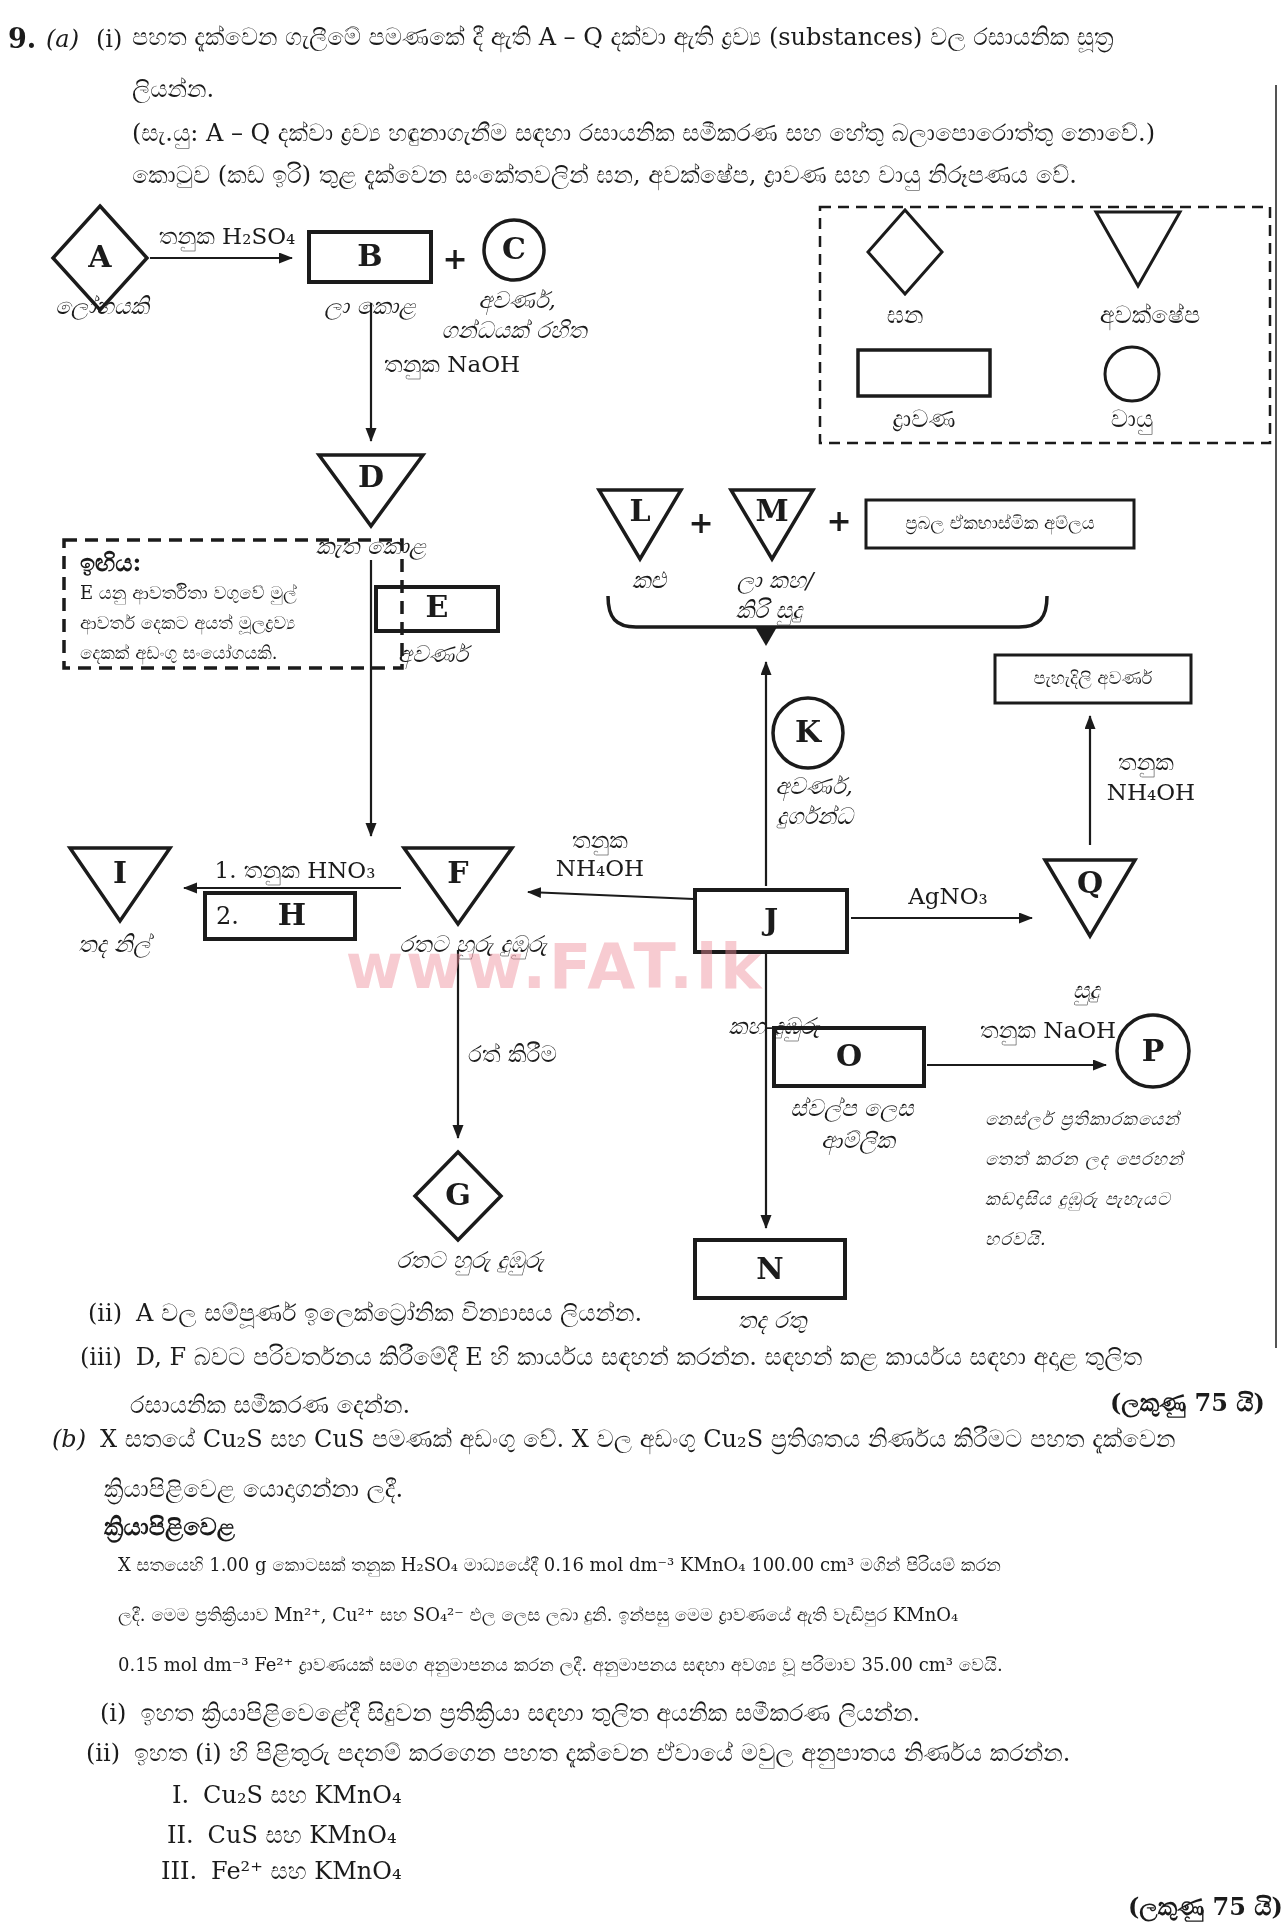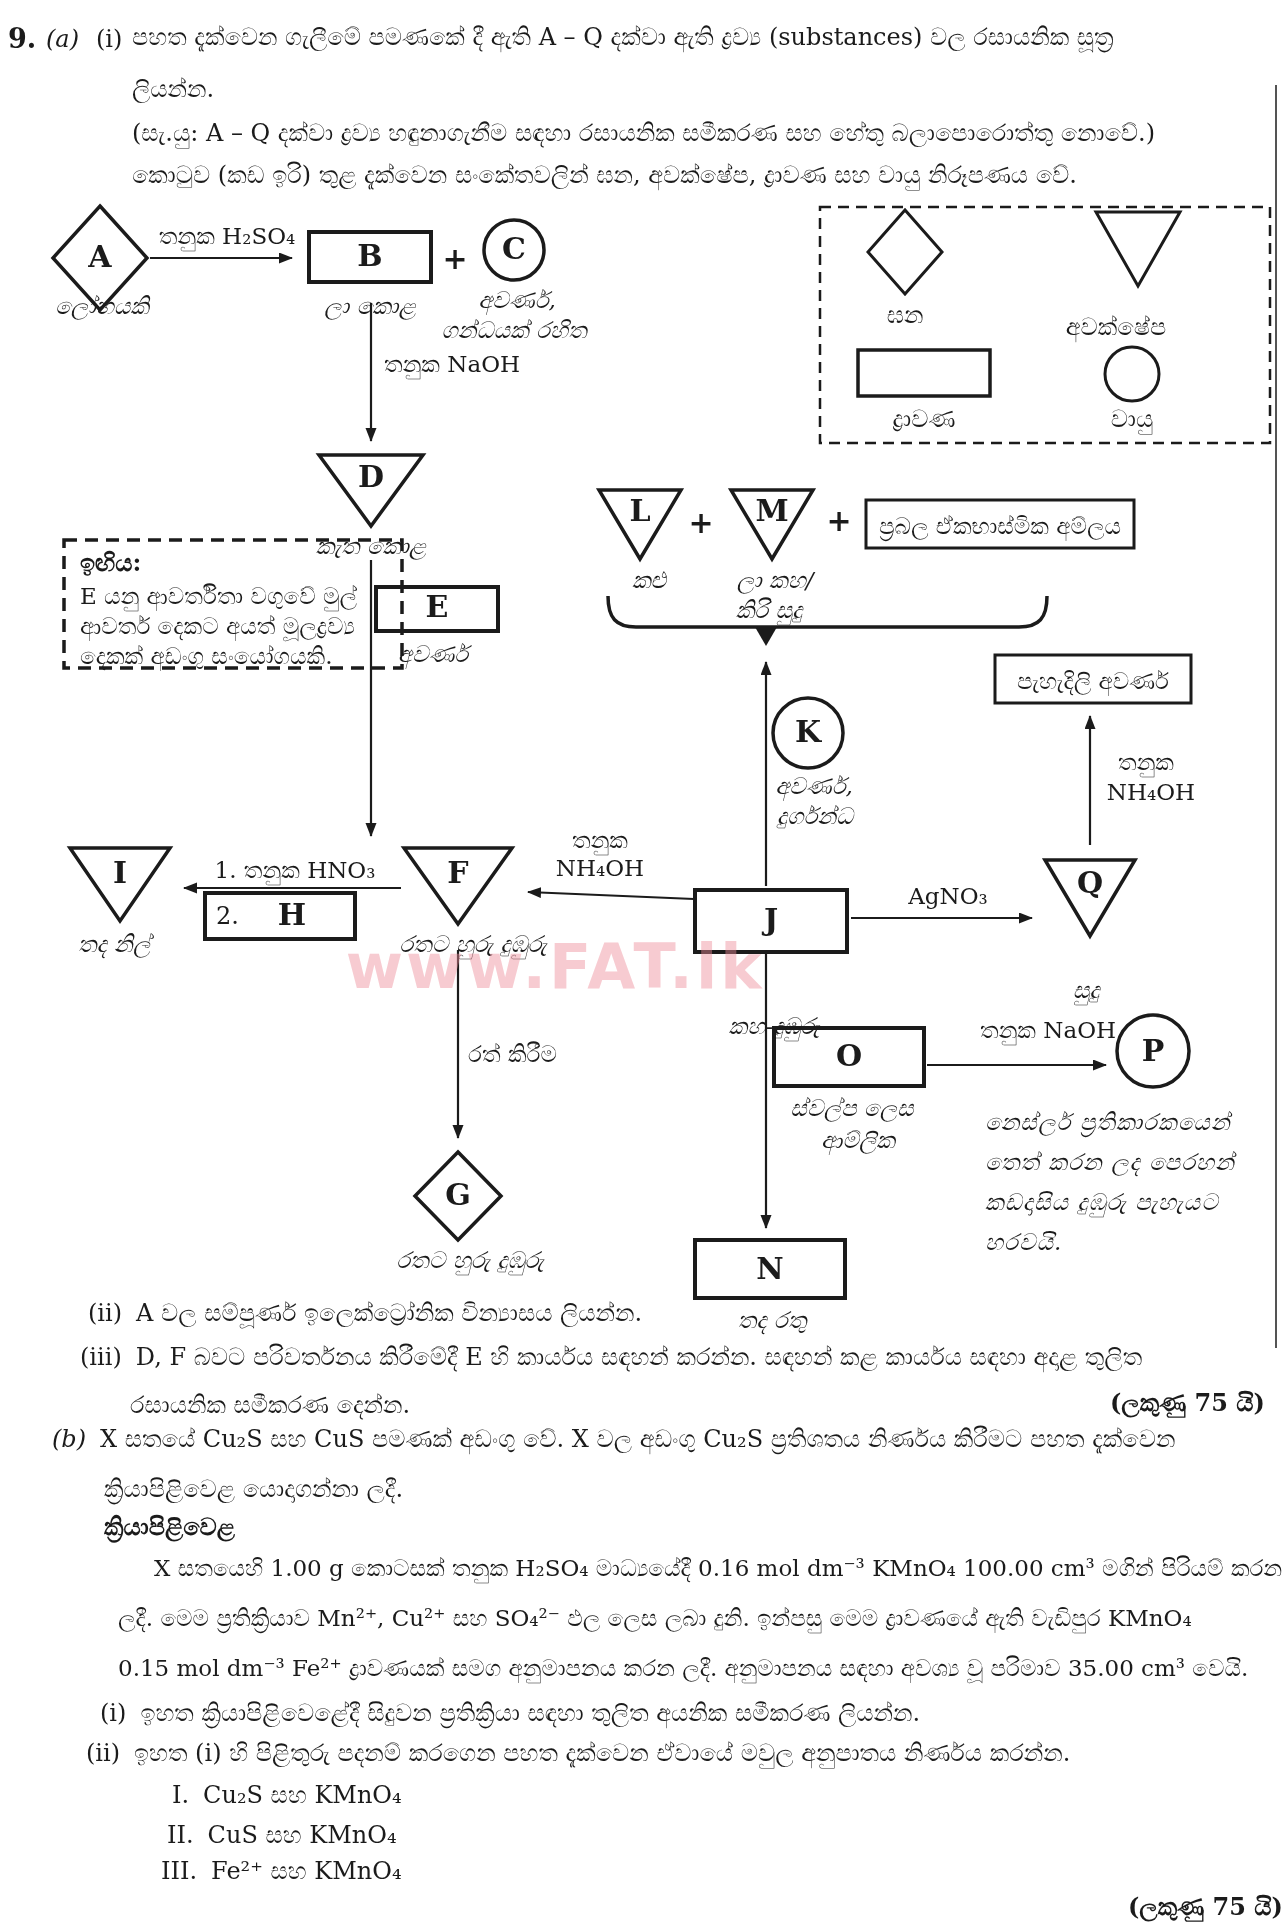--- a/index.html
+++ b/index.html
@@ -112,7 +112,7 @@
   <div class="t body" style="left:132px;top:160px;">කොටුව (කඩ ඉරි) තුළ දැක්වෙන සංකේතවලින් ඝන, අවක්ෂේප, ද්‍රාවණ සහ වායු නිරූපණය වේ.</div>
 
   <div class="t body c" style="left:905px;top:300px;">ඝන</div>
-  <div class="t body c" style="left:1116px;top:300px;margin-top:12px;">අවක්ෂේප</div>
+  <div class="t body c" style="left:1150px;top:300px;">අවක්ෂේප</div>
   <div class="t body c" style="left:924px;top:404px;">ද්‍රාවණ</div>
   <div class="t body c" style="left:1132px;top:404px;">වායු</div>
 

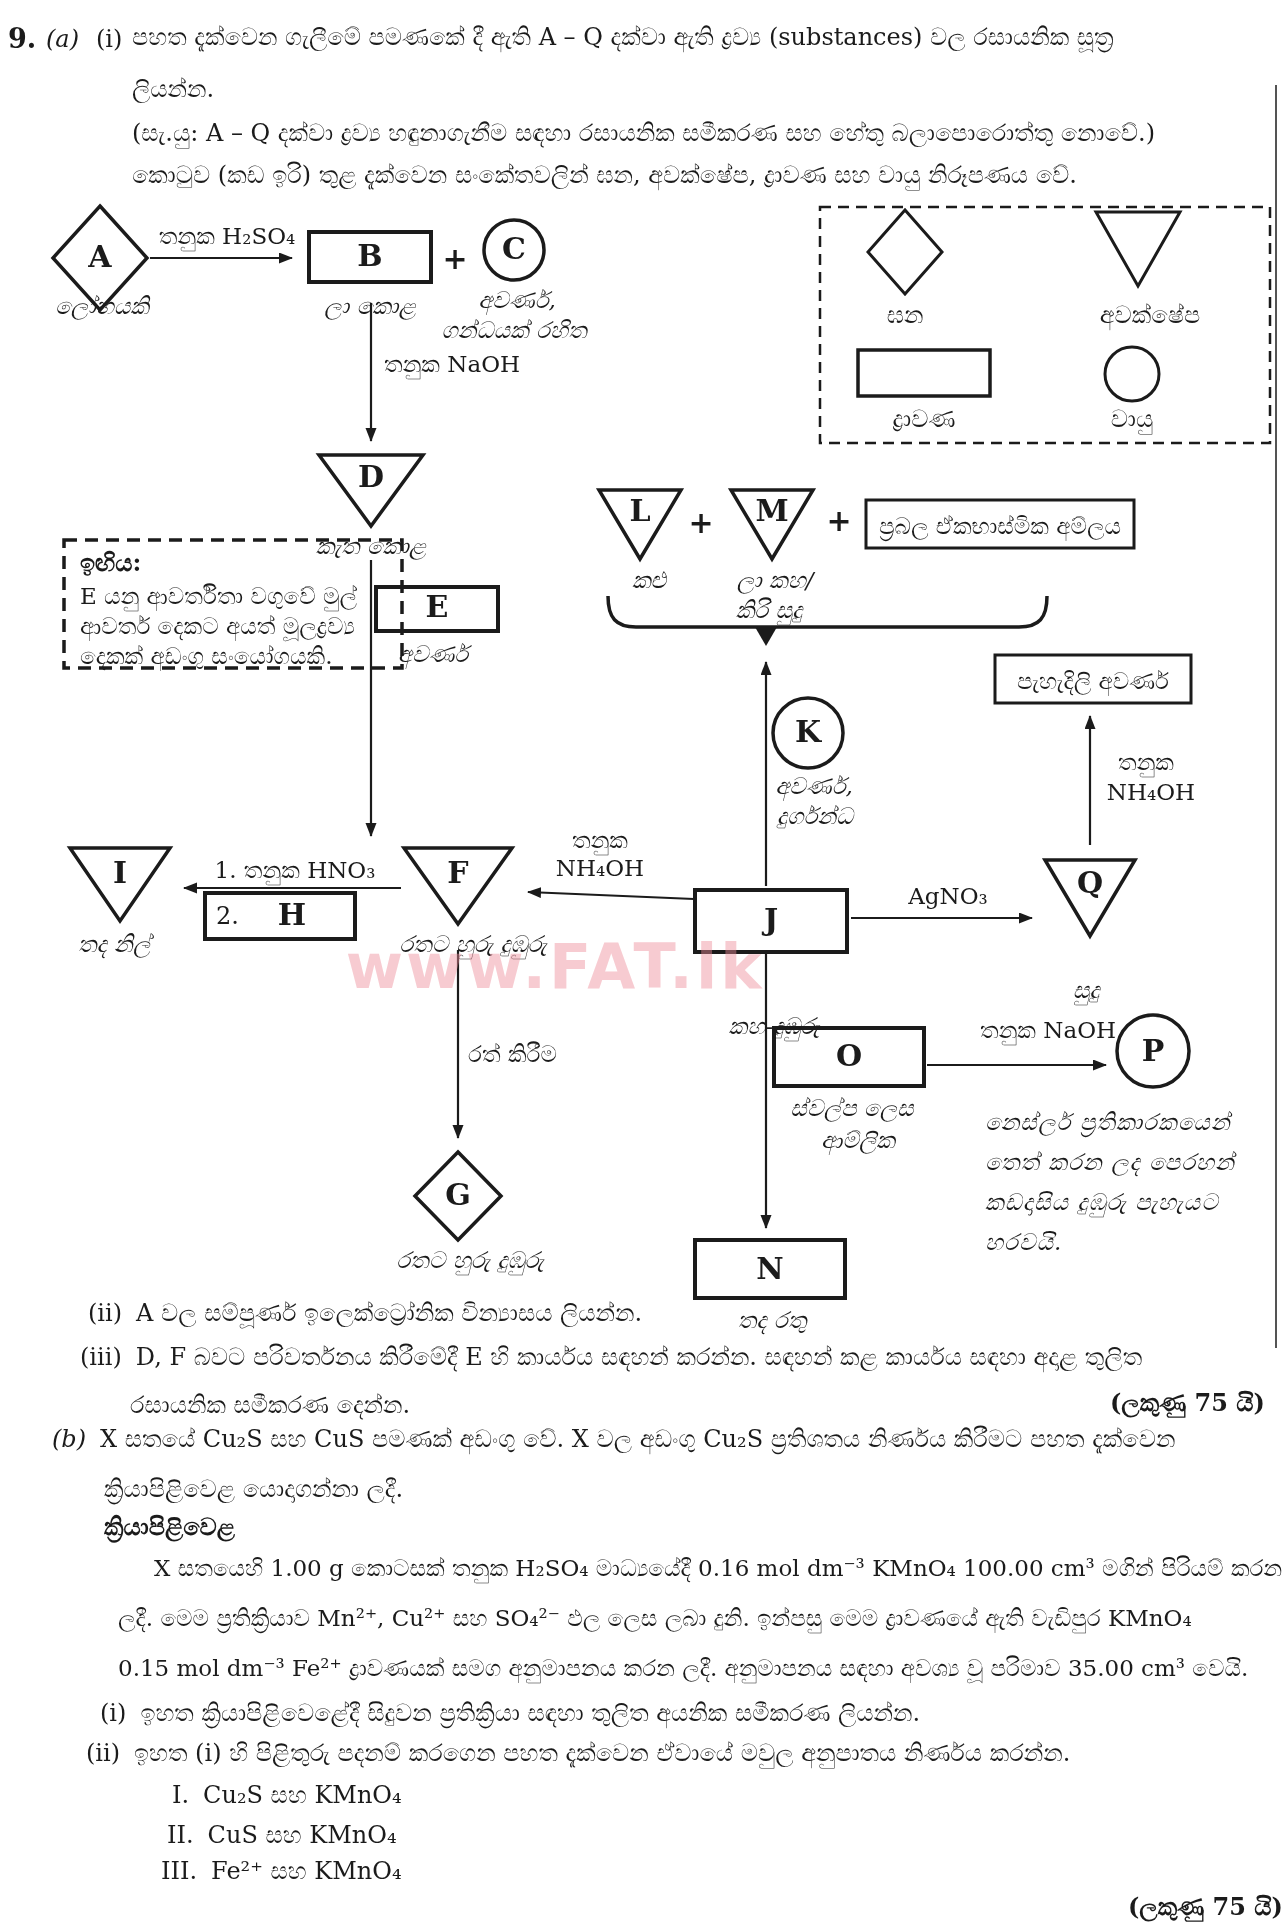--- a/index.html
+++ b/index.html
@@ -16,7 +16,7 @@
   .t{position:absolute;white-space:nowrap;line-height:1.25;color:#1b1b1b;}
   .c{transform:translateX(-50%);text-align:center;}
   .body{font-size:24px;}
-  .sm{font-size:23px;}
+  .sm{font-size:18px;}
   .cap{font-style:italic;font-size:23px;}
   .letter{font-weight:bold;font-size:30px;line-height:1;}
   .chem{font-size:23px;}

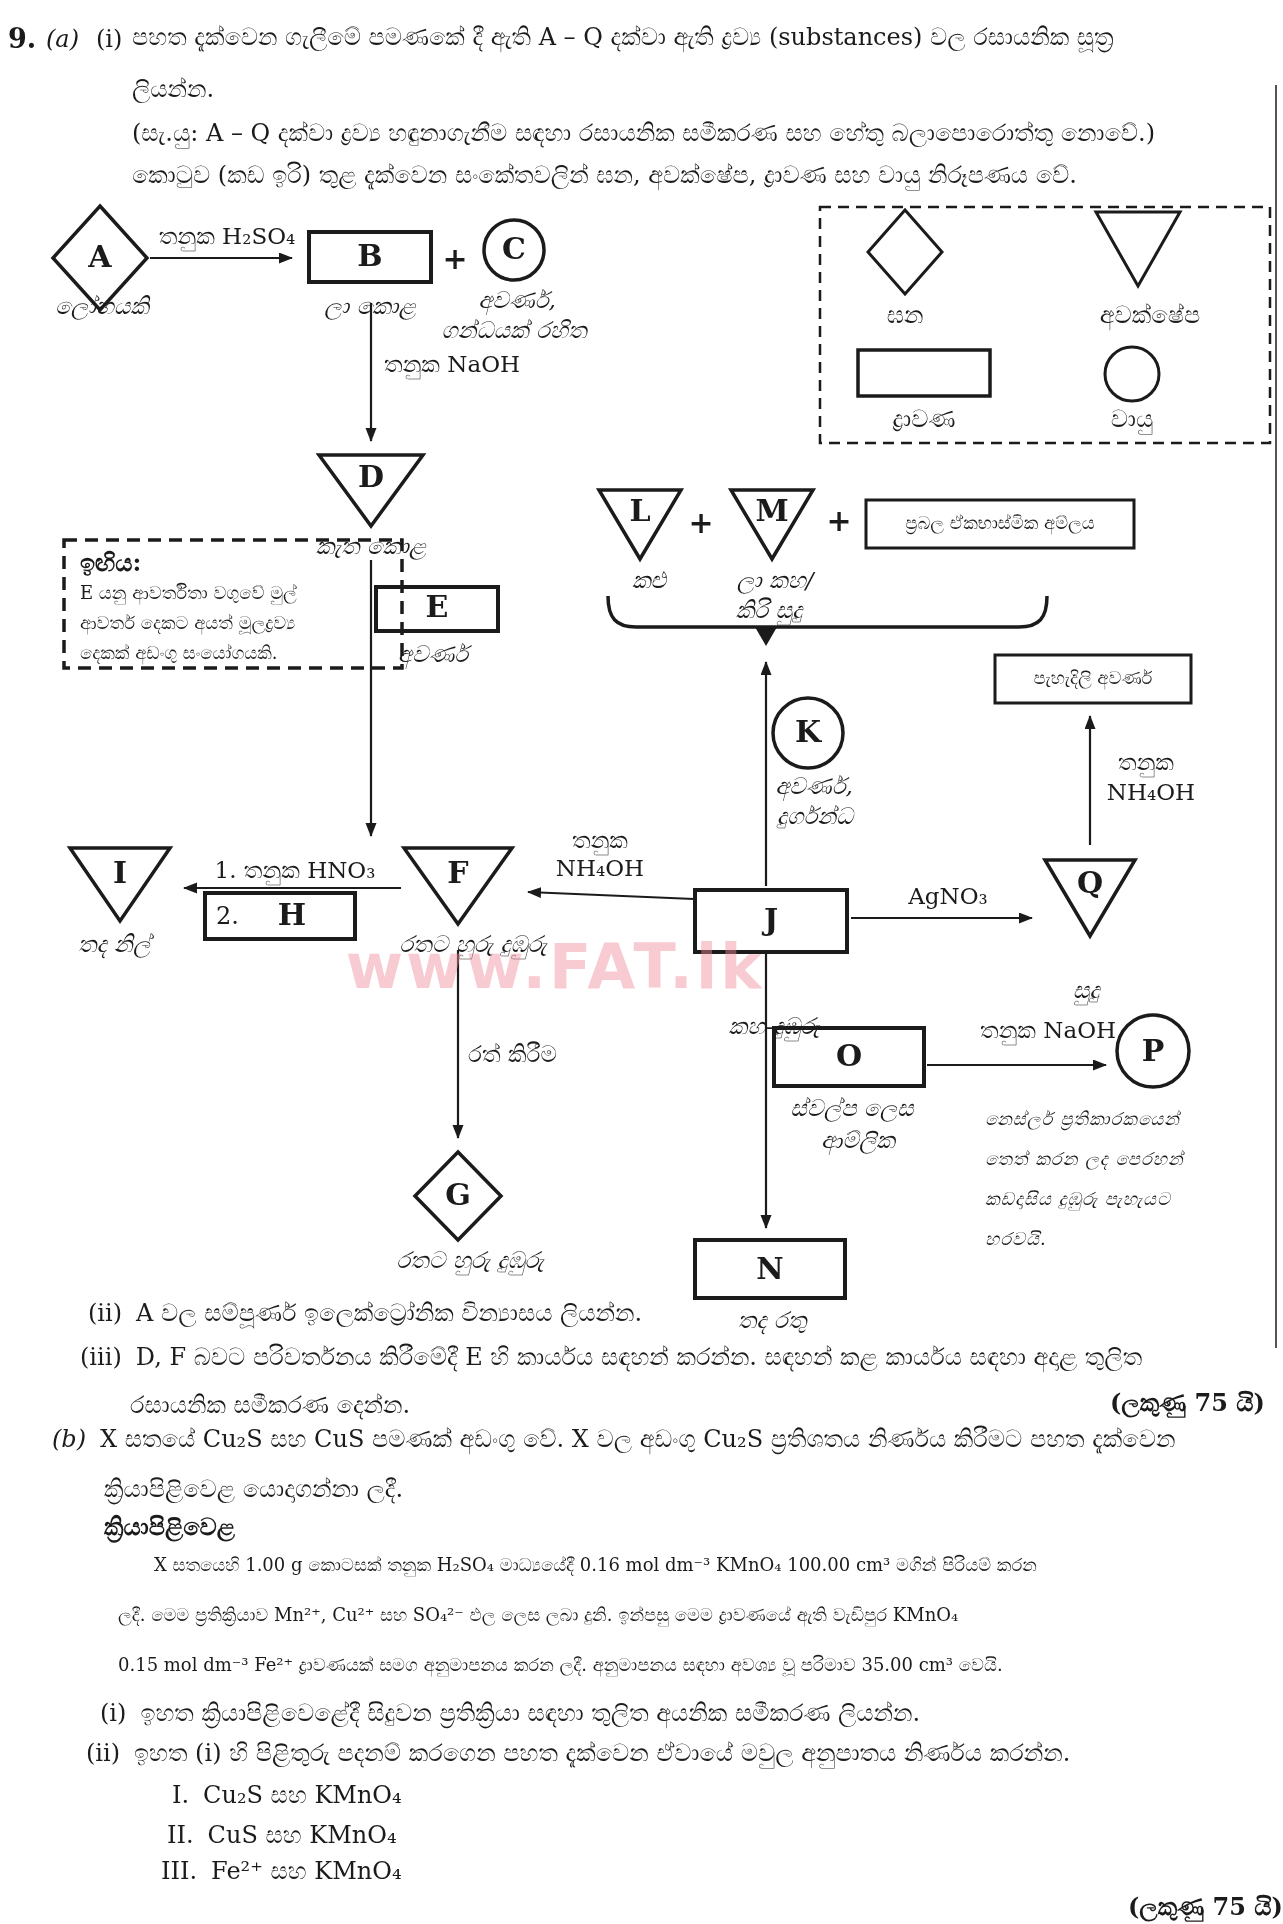--- a/index.html
+++ b/index.html
@@ -198,7 +198,7 @@
   </div>
   <div class="t body" style="left:104px;top:1474px;">ක්‍රියාපිළිවෙළ යොදාගන්නා ලදී.</div>
   <div class="t body bold" style="left:104px;top:1512px;">ක්‍රියාපිළිවෙළ</div>
-  <div class="t sm" style="left:118px;top:1554px;margin-left:36px;">X සතයෙහි 1.00 g කොටසක් තනුක H₂SO₄ මාධ්‍යයේදී 0.16 mol dm⁻³ KMnO₄ 100.00 cm³ මගින් පිරියම් කරන</div>
+  <div class="t sm" style="left:118px;top:1554px;">X සතයෙහි 1.00 g කොටසක් තනුක H₂SO₄ මාධ්‍යයේදී 0.16 mol dm⁻³ KMnO₄ 100.00 cm³ මගින් පිරියම් කරන</div>
   <div class="t sm" style="left:118px;top:1604px;">ලදී. මෙම ප්‍රතික්‍රියාව Mn²⁺, Cu²⁺ සහ SO₄²⁻ ඵල ලෙස ලබා දුනි. ඉන්පසු මෙම ද්‍රාවණයේ ඇති වැඩිපුර KMnO₄</div>
   <div class="t sm" style="left:118px;top:1654px;">0.15 mol dm⁻³ Fe²⁺ ද්‍රාවණයක් සමග අනුමාපනය කරන ලදී. අනුමාපනය සඳහා අවශ්‍ය වූ පරිමාව 35.00 cm³ වෙයි.</div>
 

